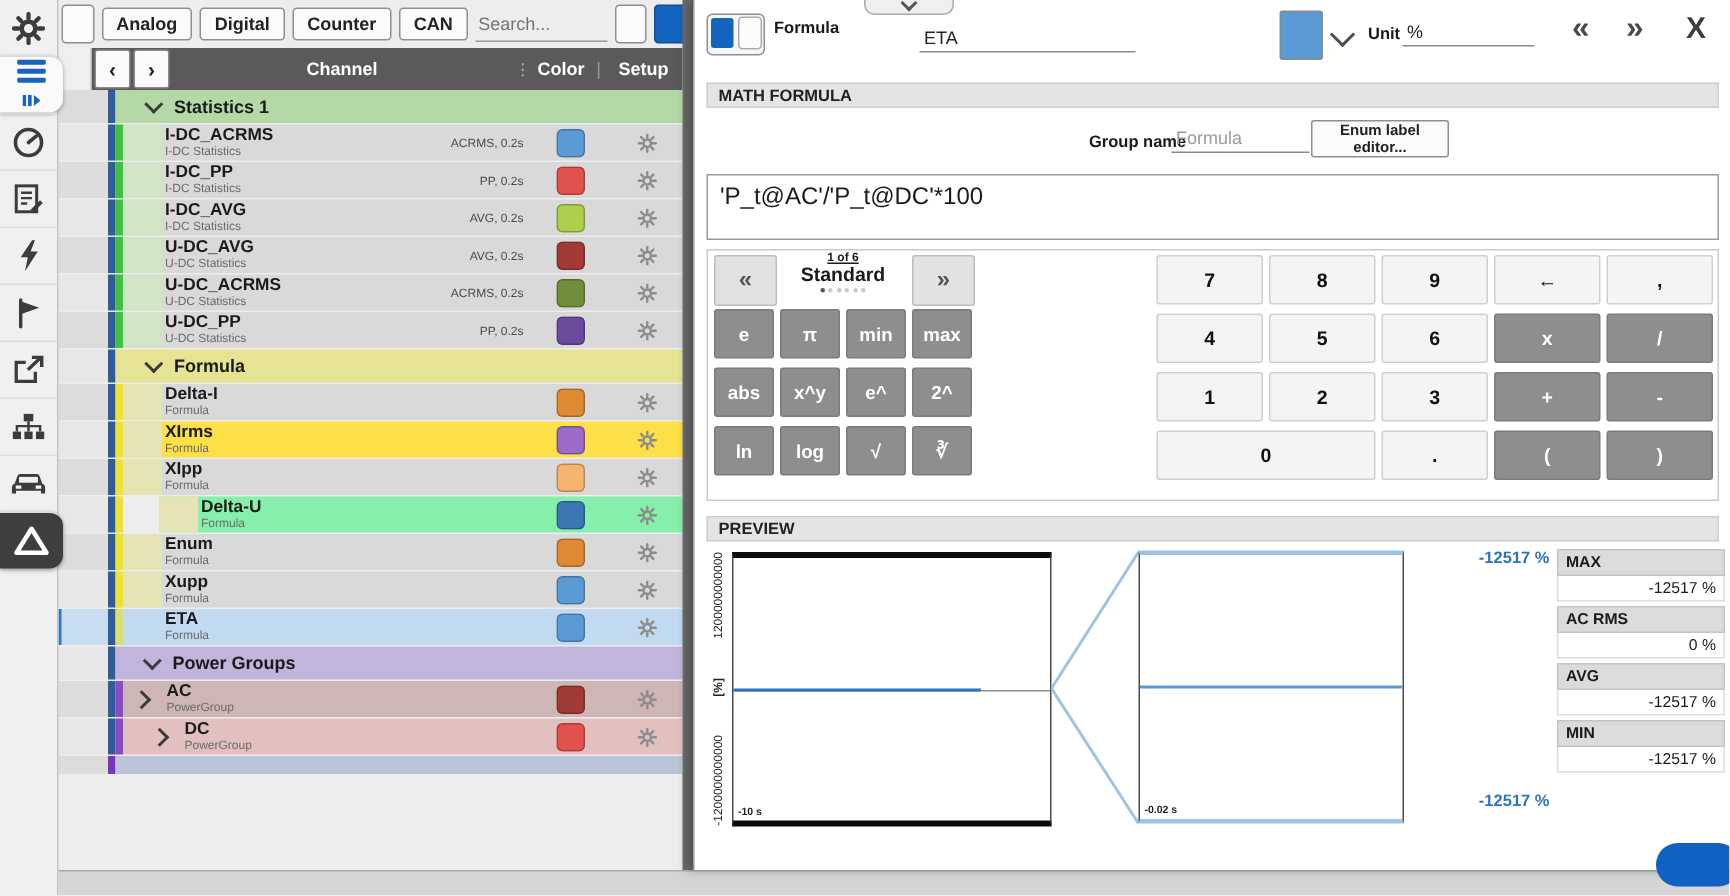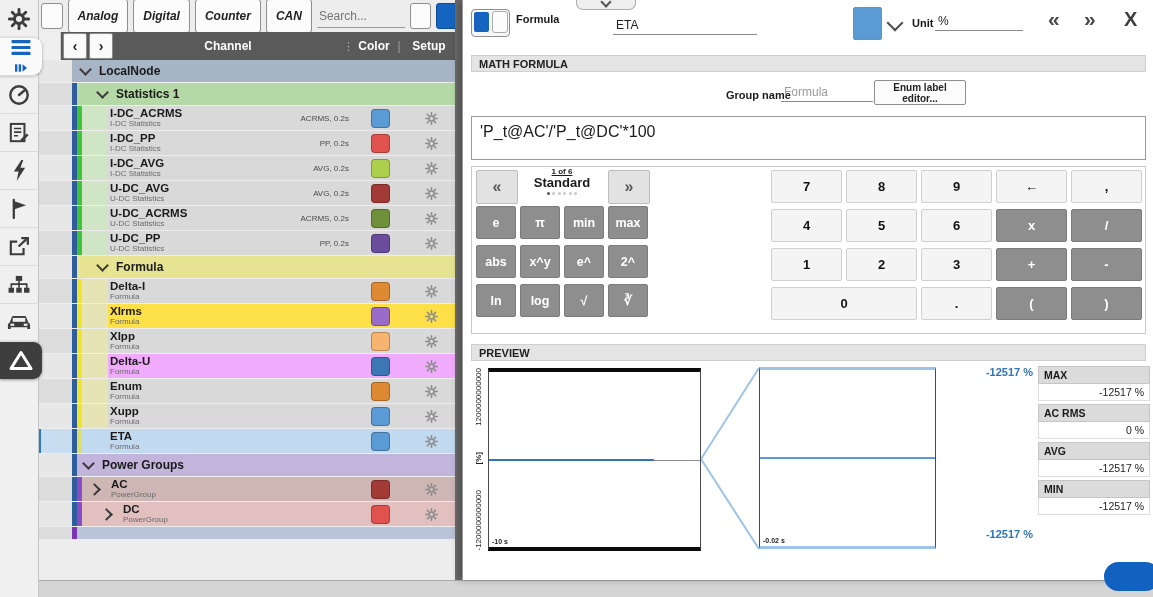--- a/index.html
+++ b/index.html
@@ -18,7 +18,7 @@
   
   .chan-toolbar{position:absolute;left:38px;top:0;width:420px;height:32px;display:flex;align-items:center;gap:5px;padding-left:3px;box-sizing:border-box;}
   .tb-icbtn{width:28px;height:24px;background:#FBFBFB;border:1px solid #8F8F8F;border-radius:3px;display:flex;align-items:center;justify-content:center;cursor:pointer;}
-  .tb-btn{height:22px;background:#FBFBFB;border:1px solid #8F8F8F;border-radius:3px;font-weight:bold;font-size:12px;padding:16px 9px;display:flex;align-items:center;cursor:pointer;font-family:inherit;color:#222;font-style:italic;}
+  .tb-btn{height:22px;background:#FBFBFB;border:1px solid #8F8F8F;border-radius:3px;font-weight:bold;font-size:12px;padding:4px 9px;display:flex;align-items:center;cursor:pointer;font-family:inherit;color:#222;}
   .tb-search{width:84px;height:20px;border:none;border-bottom:1px solid #999;background:transparent;font-size:12px;color:#444;font-family:inherit;outline:none;}
   .tb-tree{width:28px;height:24px;background:#1565C0;border:1px solid #0D4E9C;border-radius:3px;display:flex;align-items:center;justify-content:center;cursor:pointer;}
 

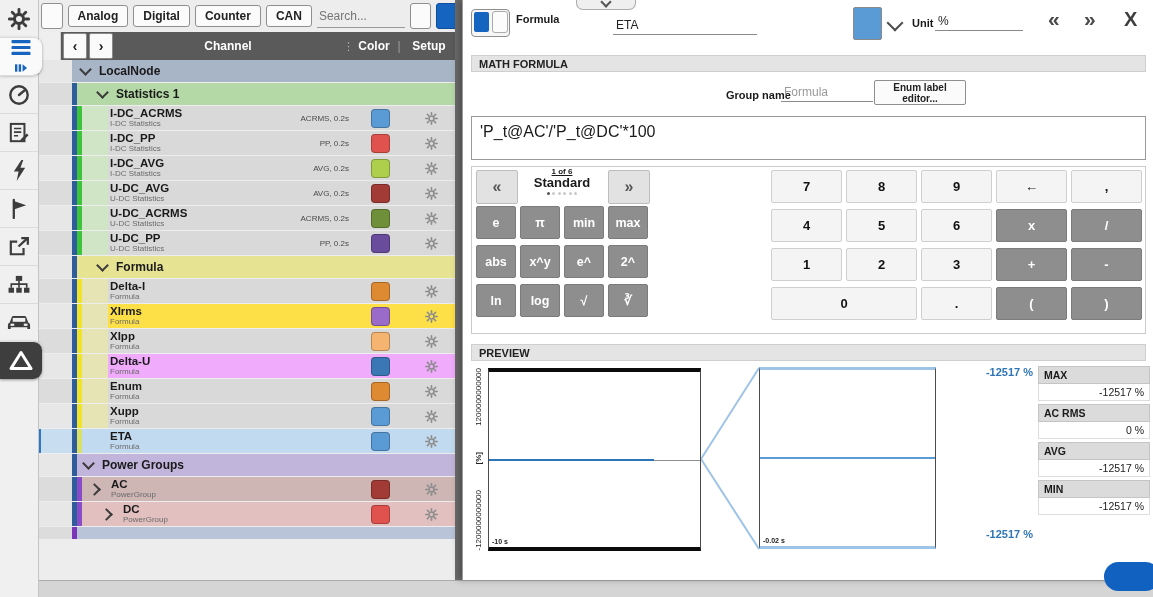--- a/index.html
+++ b/index.html
@@ -272,13 +272,6 @@
   </div>
 
   <div class="rows">
-      <div class="row hdr">
-        <div class="gut" style="background: rgb(231, 231, 231);"></div>
-        <div class="rbody" style="background: rgb(168, 181, 198); padding-left: 9px;">
-          <div class="chev down"></div>
-          <div class="hlabel">LocalNode</div>
-        </div>
-      </div>
       <div class="row hdr">
         <div class="gut" style="background: rgb(220, 220, 220);"></div>
         <div class="stripe" style="background: rgb(47, 93, 155);"></div>

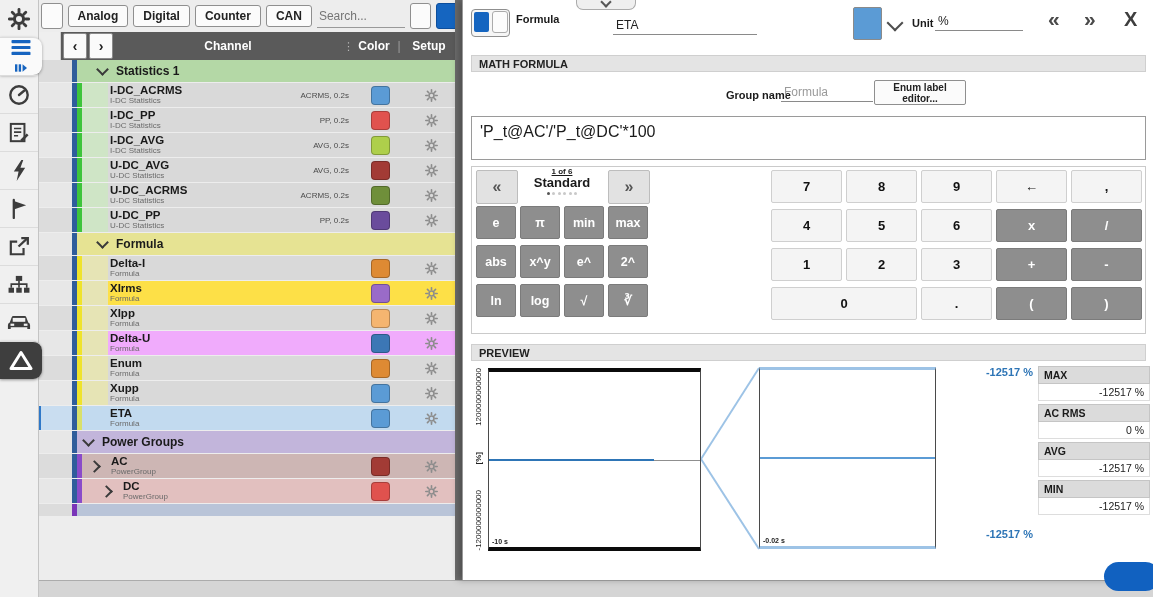--- a/index.html
+++ b/index.html
@@ -589,7 +589,7 @@
         <div class="gut" style="background: rgb(231, 231, 231);"></div>
         <div class="stripe" style="background: rgb(47, 93, 155);"></div>
         <div class="stripe" style="background: rgb(239, 227, 43);"></div>
-        <div class="rbody" style="background: #f0abfc;">
+        <div class="rbody" style="background: #86efac; margin-left: 24px;">
           <div class="tint" style="background: rgb(230, 228, 181);"></div>
           <div class="nameblk">
             <div class="cname">Delta-U</div>

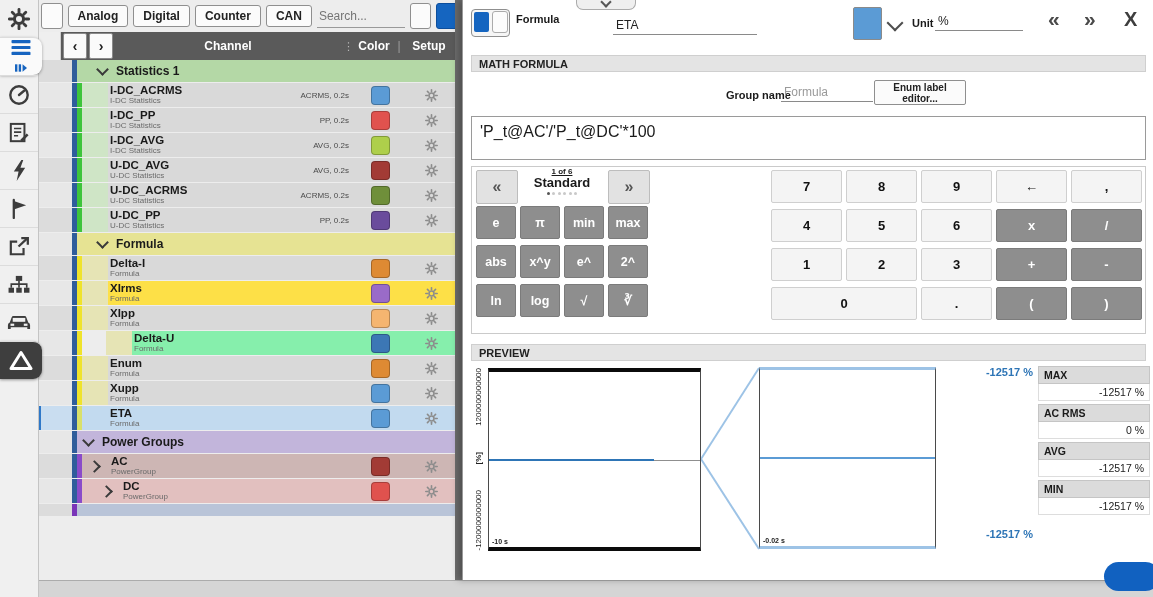--- a/index.html
+++ b/index.html
@@ -722,7 +722,7 @@
       <div class="row hdr">
         <div class="gut" style="background: rgb(231, 231, 231);"></div>
         <div class="stripe" style="background: rgb(47, 93, 155);"></div>
-        <div class="rbody" style="background: rgb(194, 181, 219); padding-left: 7px;">
+        <div class="rbody" style="background: rgb(194, 181, 219); padding-left: 20px;">
           <div class="chev down"></div>
           <div class="hlabel">Power Groups</div>
         </div>

